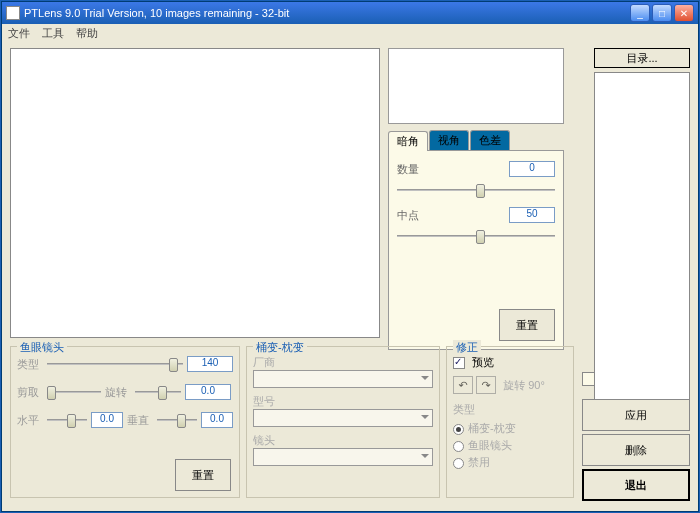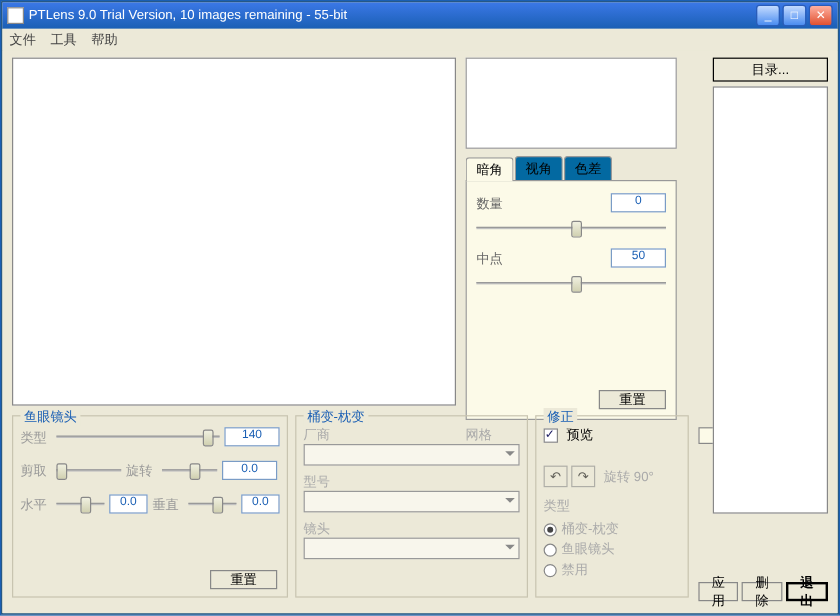--- a/index.html
+++ b/index.html
@@ -63,7 +63,7 @@
 <div class="window">
   <div class="titlebar">
     <div class="icon"></div>
-    <div class="title">PTLens 9.0 Trial Version, 10 images remaining - 55-bit</div>
+    <div class="title">PTLens 9.0 Trial Version, 10 images remaining - 32-bit</div>
     <div class="win-btns">
       <div class="win-btn">_</div>
       <div class="win-btn">□</div>

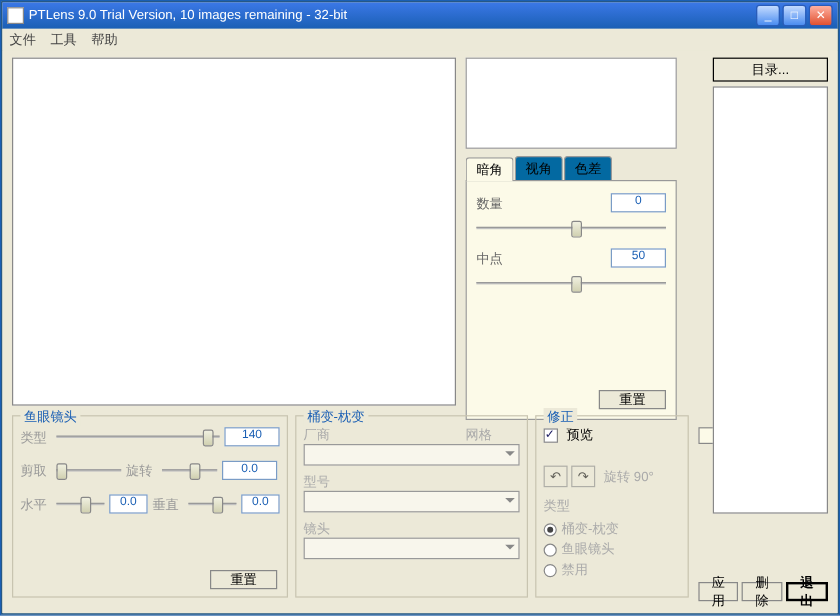--- a/index.html
+++ b/index.html
@@ -27,7 +27,7 @@
 .slider{width:100%;height:18px;position:relative;margin-bottom:8px}
 .slider .track{position:absolute;top:8px;left:0;right:0;height:2px;background:#c0c0c0;border-top:1px solid #999}
 .slider .thumb{position:absolute;top:3px;width:9px;height:14px;background:linear-gradient(to bottom,#f0f0e0,#d0d0b0);border:1px solid #888;border-radius:2px}
-.btn{height:16px;padding:0 10px;border:1px solid #888;background:#ece9d8;cursor:pointer;display:inline-flex;align-items:center;justify-content:center}
+.btn{height:32px;padding:0 10px;border:1px solid #888;background:#ece9d8;cursor:pointer;display:inline-flex;align-items:center;justify-content:center}
 .grid-row{position:absolute;left:386px;top:312px;width:290px;display:flex;align-items:flex-end;gap:8px}
 .grid-row .chk{width:16px;height:14px;border:1px solid #888;background:#fcfae8}
 .right-col{position:absolute;right:8px;top:6px;width:96px}

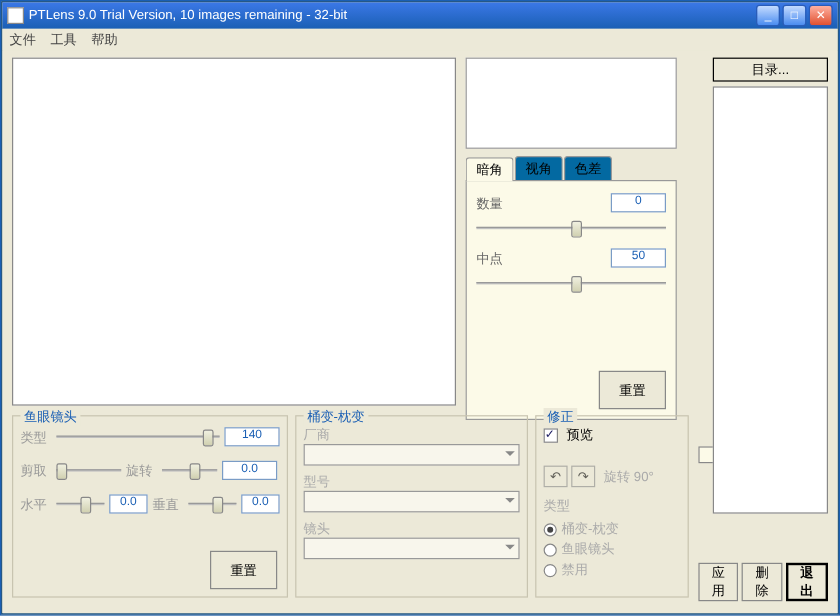--- a/index.html
+++ b/index.html
@@ -180,7 +180,7 @@
 
       <div class="grp grp-fix">
         <div class="grp-title">修正</div>
-        <div style="margin-bottom:18px">
+        <div style="margin-bottom:6px">
           <span class="chkbox checked"></span>
           <span>预览</span>
         </div>

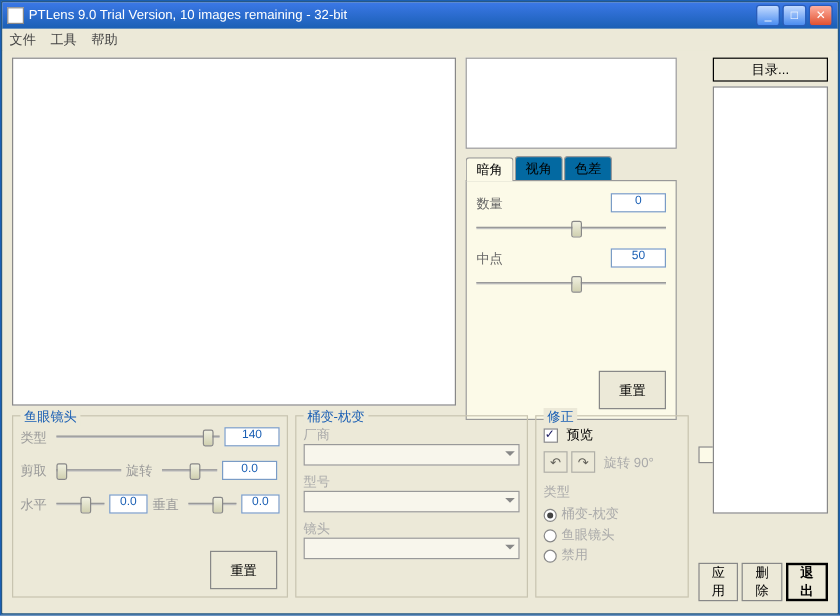--- a/index.html
+++ b/index.html
@@ -33,7 +33,7 @@
 .right-col{position:absolute;right:8px;top:6px;width:96px}
 .catalog-btn{width:100%;height:20px;border:1px solid #000;background:#ece9d8;margin-bottom:4px;cursor:pointer}
 .listbox{width:100%;height:356px;background:#fff;border:1px solid #888}
-.right-btns{position:absolute;right:8px;bottom:10px;width:108px;display:flex;flex-direction:row;gap:3px}
+.right-btns{position:absolute;right:8px;bottom:10px;width:108px;display:flex;flex-direction:column;gap:3px}
 .right-btns .btn{width:100%}
 .right-btns .btn.primary{border:2px solid #000;font-weight:bold}
 .groups{position:absolute;left:8px;top:304px;right:126px;bottom:8px}

